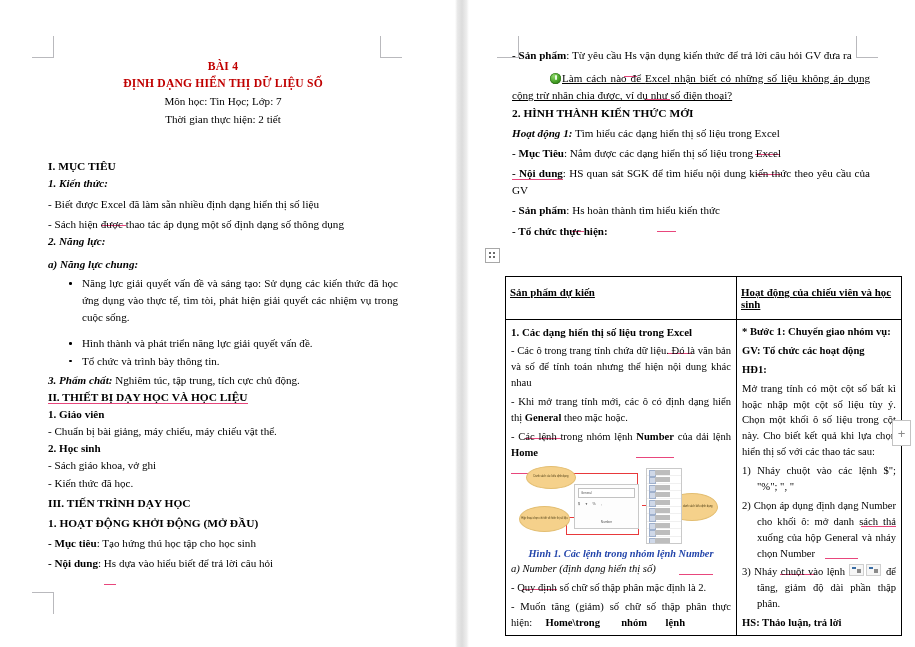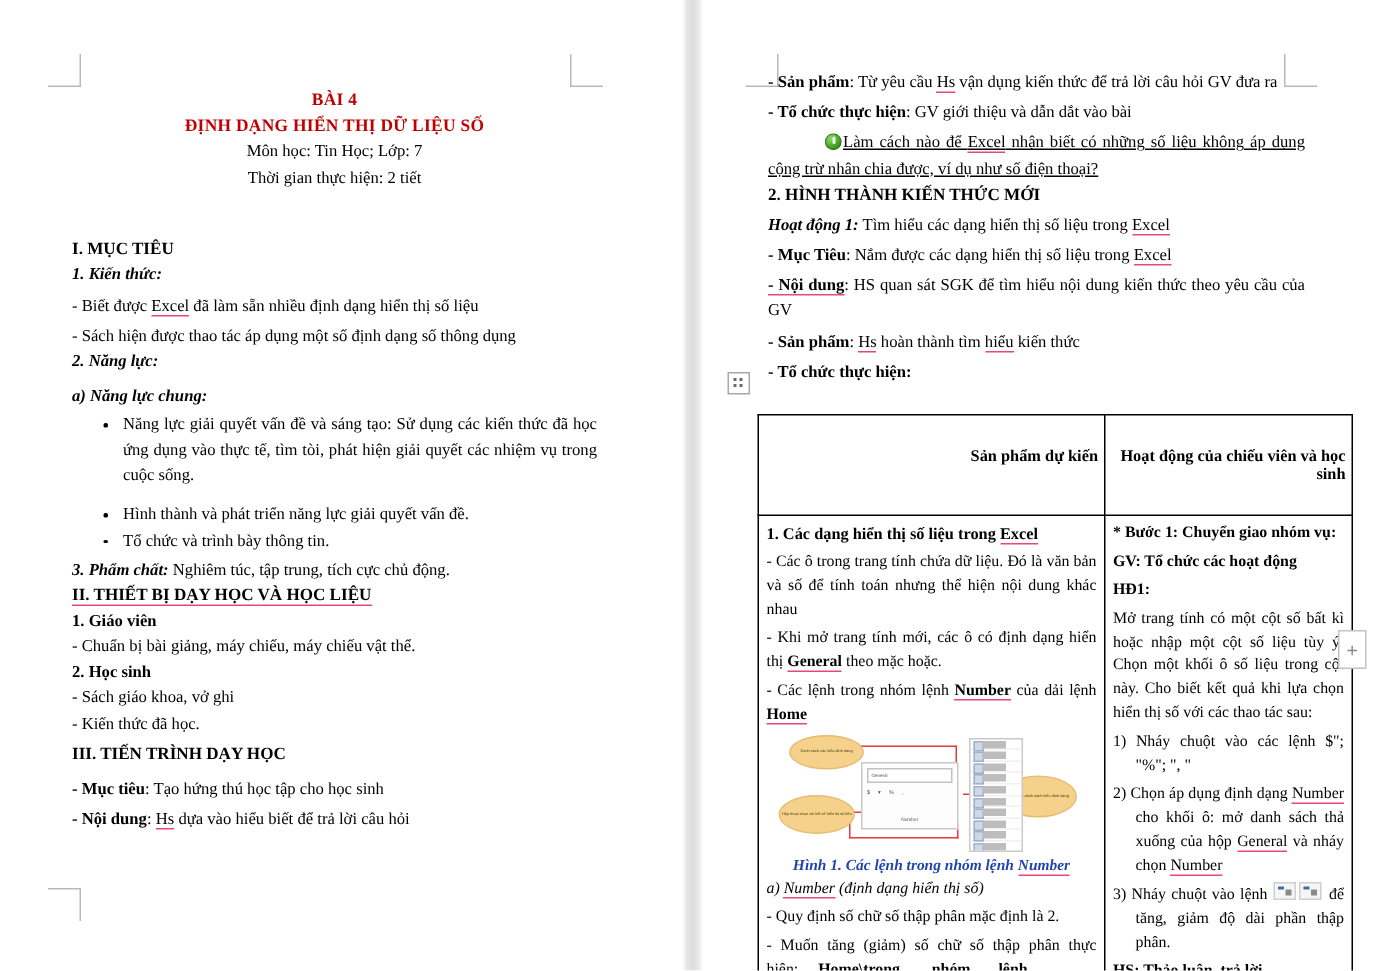--- a/index.html
+++ b/index.html
@@ -49,7 +49,7 @@
      width:2.5px;height:2.5px;background:#000;border-radius:50%;}
 
   
-  .sq{border-bottom:1.6px solid #E8467C;padding-bottom:0px;}
+  .sq{border-bottom:1.6px solid #E8467C;padding-bottom:15px;}
   .sq2{border-bottom:1.6px solid #E8467C;}
 
   .justify{text-align:justify;}

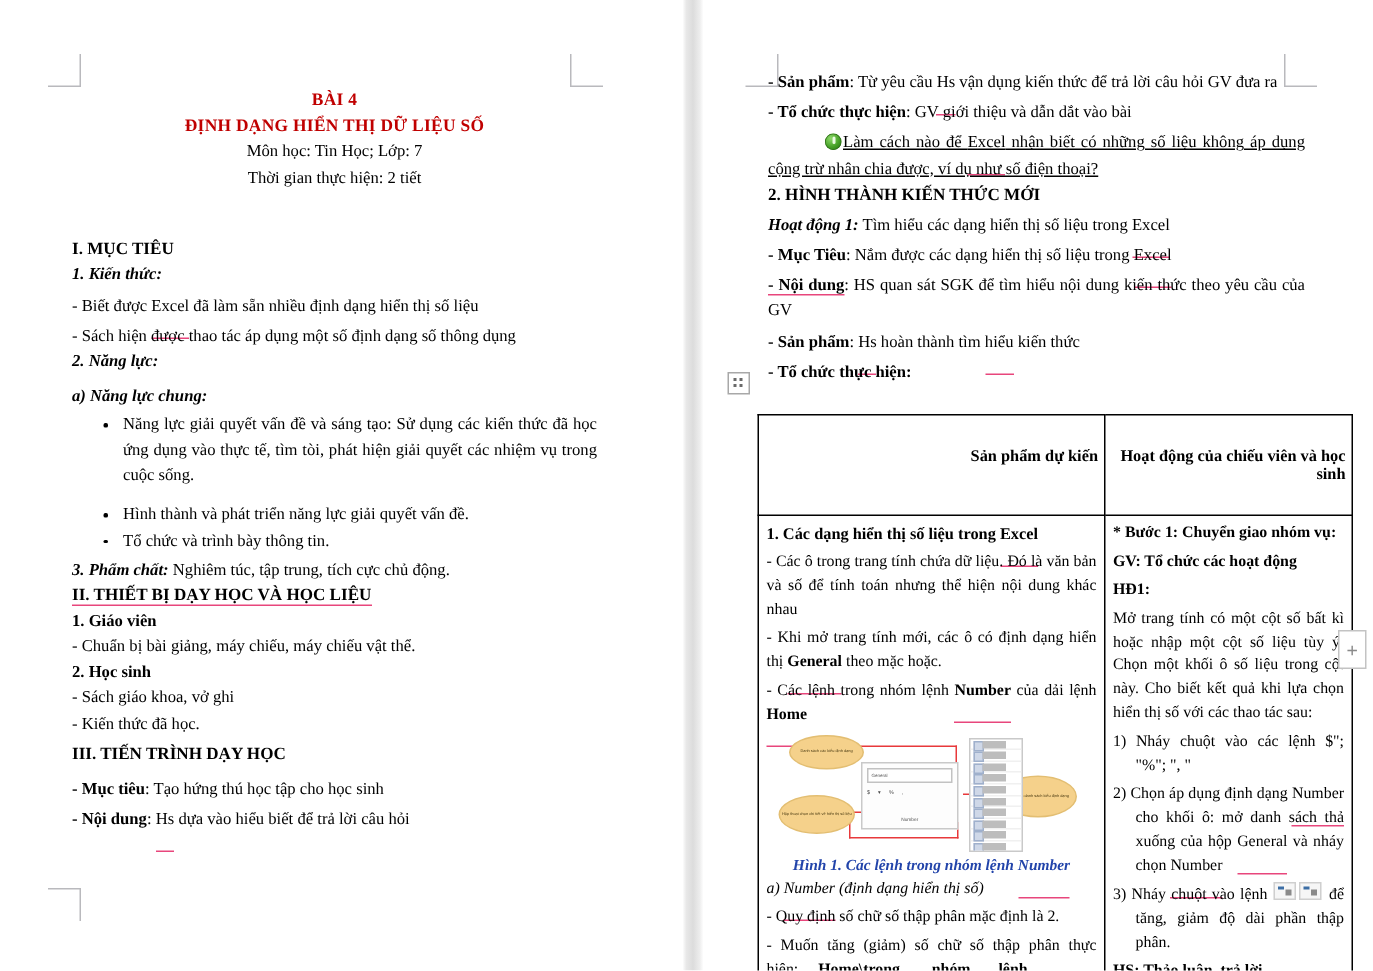--- a/index.html
+++ b/index.html
@@ -188,7 +188,6 @@
   <div class="col col-right" style="top:47px;">
     <p class="justify"><span class="b">- Sản phẩm</span><span>: Từ yêu cầu </span><span class="sq">Hs</span><span> vận dụng kiến thức để trả lời câu hỏi GV đưa ra</span></p>
     <div class="sp-s"></div>
-    <p><span class="b">- Tổ chức thực hiện</span><span>: GV giới thiệu và dẫn dắt vào bài</span></p>
     <div class="sp-s"></div>
     <p class="justify" style="text-indent:38px;text-decoration:underline;"><span class="greenico"></span><span>Làm cách nào để </span><span class="sq">Excel</span><span> nhận biết có những số liệu không áp dụng cộng trừ nhân chia được, ví dụ như số điện thoại?</span></p>
     <h2 class="sec">2. HÌNH THÀNH KIẾN THỨC MỚI</h2>

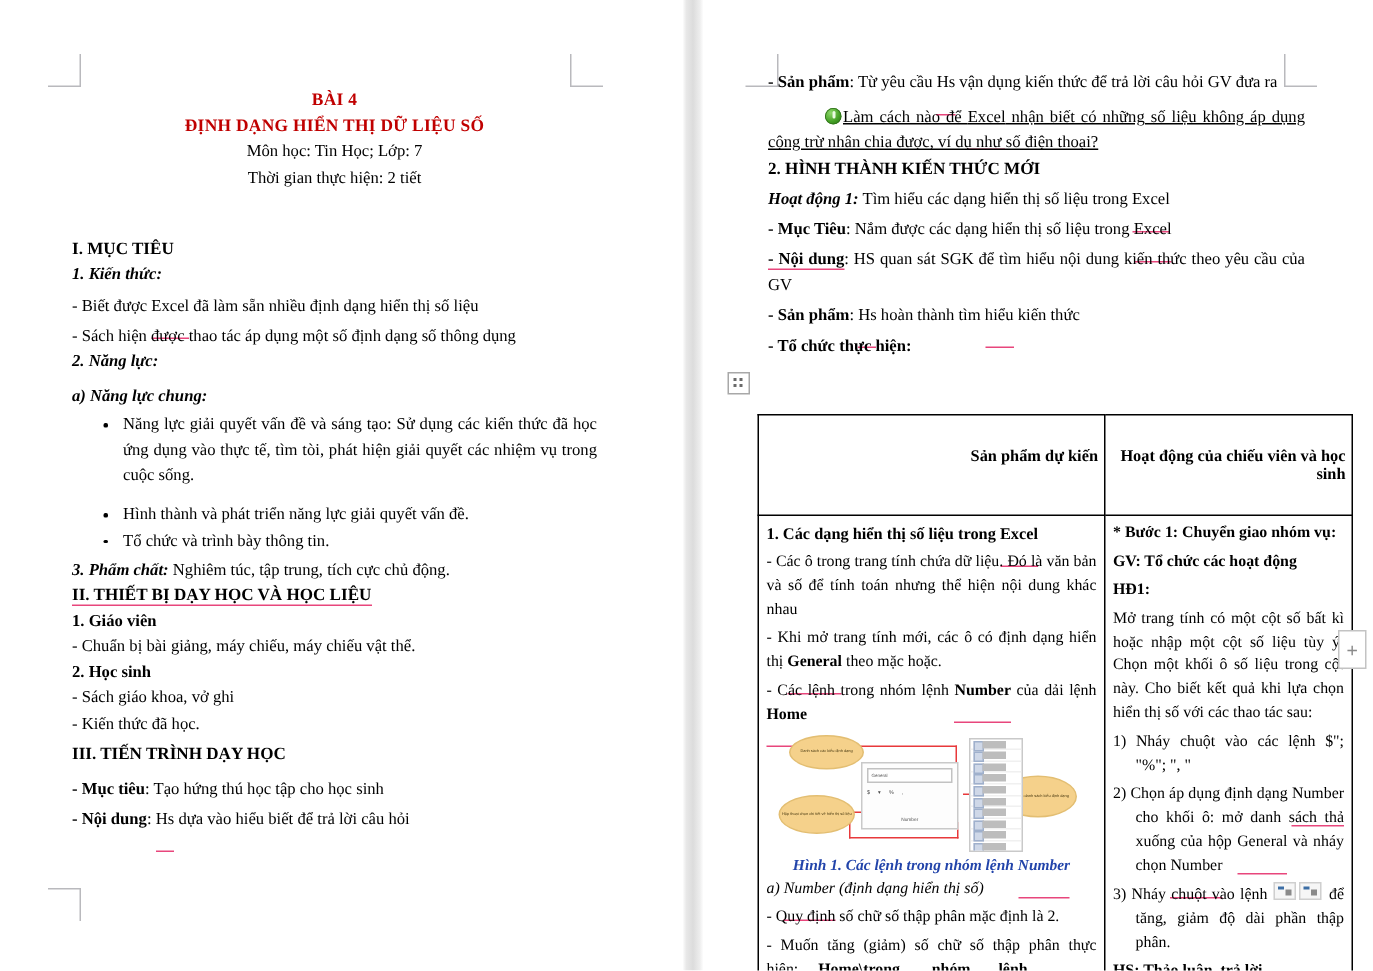--- a/index.html
+++ b/index.html
@@ -66,7 +66,7 @@
   .tblwrap{position:absolute;left:505px;top:276px;width:378px;}
   table.main{border-collapse:collapse;width:378px;table-layout:fixed;font-size:10.6px;}
   table.main td{border:1px solid #000;vertical-align:top;padding:4px 5px 4px 5px;}
-  table.main td.hd{text-align:right;font-weight:bold;font-size:10.9px;padding:21px 4px;}
+  table.main td.hd{text-align:left;font-weight:bold;font-size:10.9px;padding:9px 4px;text-decoration:underline;}
   .c1{width:222px;} .c2{width:156px;}
   table.main p{line-height:1.5;margin:0;}
 

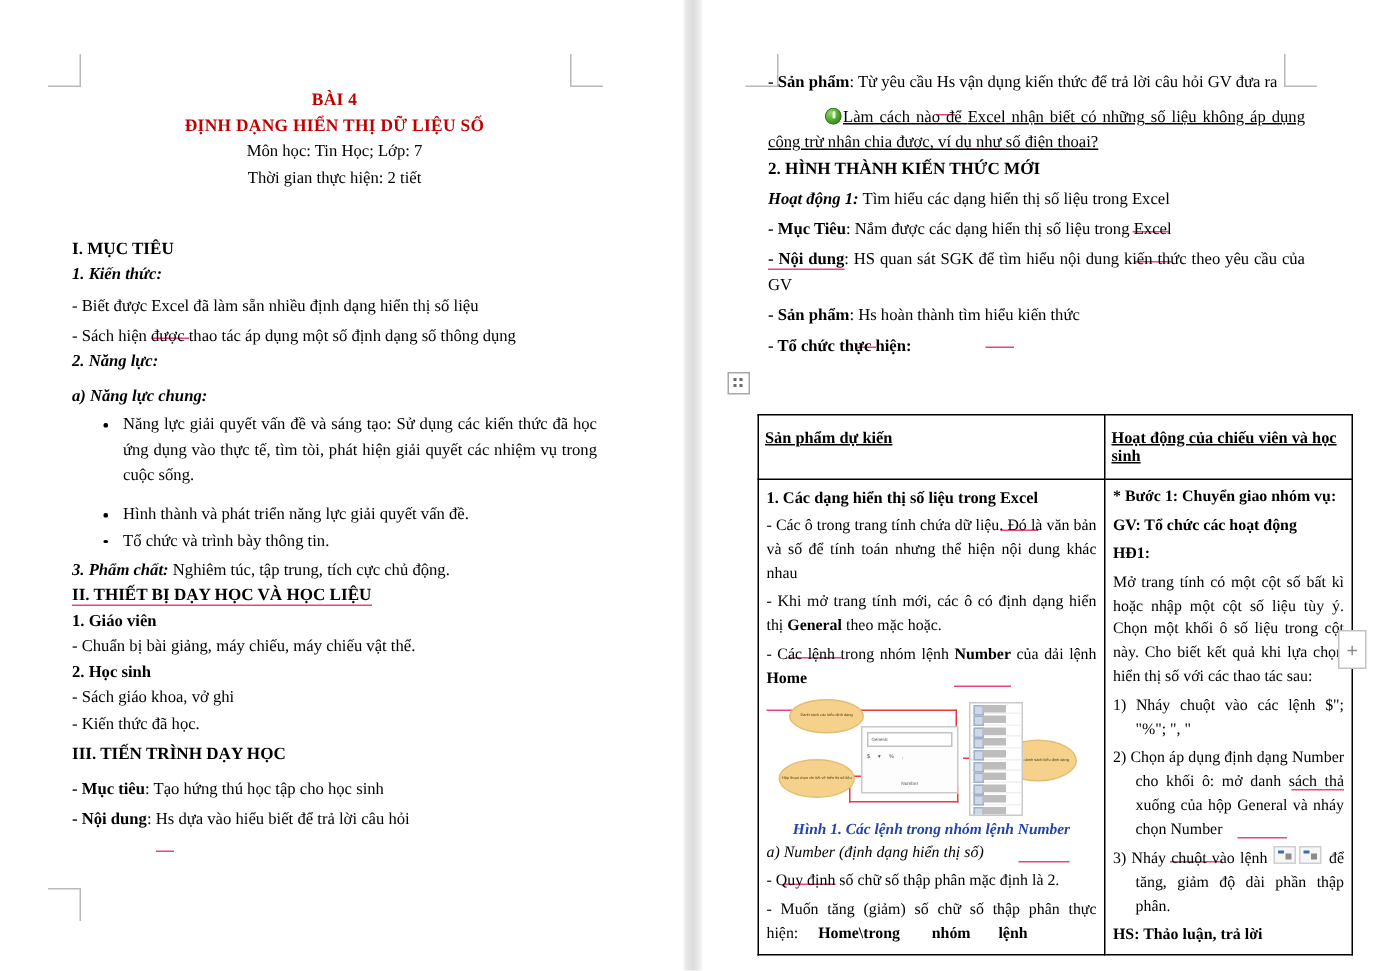--- a/index.html
+++ b/index.html
@@ -179,6 +179,7 @@
     <div class="sp-s"></div>
     <h2 class="sec">III. TIẾN TRÌNH DẠY HỌC</h2>
     <div class="sp-s"></div>
+    <h2 class="sec">1. HOẠT ĐỘNG KHỞI ĐỘNG (MỞ ĐẦU)</h2>
     <div class="sp-s"></div>
     <p><span class="b">- Mục tiêu</span><span>: Tạo hứng thú học tập cho học sinh</span></p>
     <div class="sp-s"></div>

